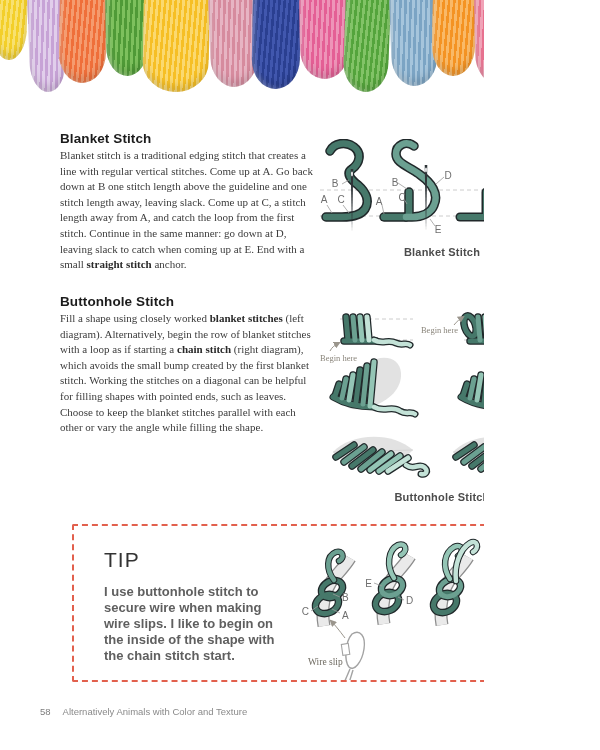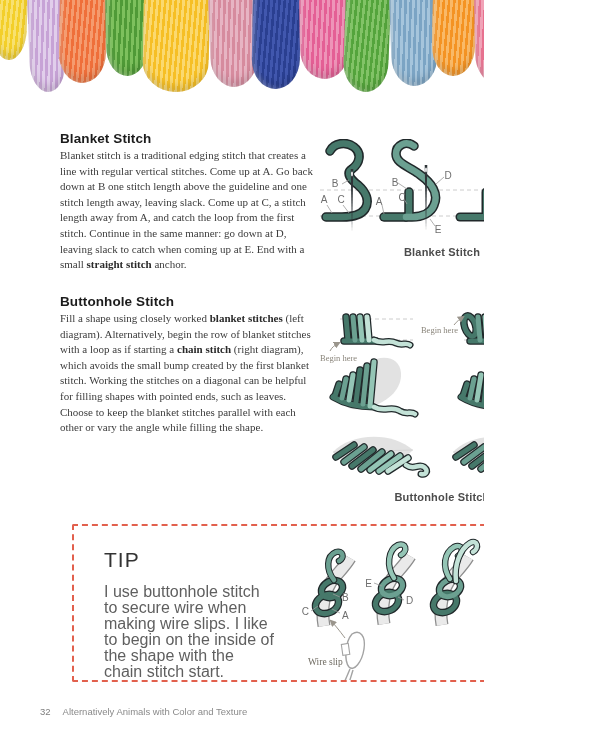--- a/index.html
+++ b/index.html
@@ -23,8 +23,8 @@
           border:2px dashed var(--tip-border);border-radius:2px;overflow:hidden;}
   .tiptitle{position:absolute;left:30px;top:22px;font-size:21px;color:#333;
             letter-spacing:1px;font-weight:normal;}
-  .tipbody{position:absolute;left:30px;top:58px;width:172px;font-size:16px;
-           line-height:16px;color:#5f5f5f;}
+  .tipbody{position:absolute;left:30px;top:58px;width:172px;font-size:13px;
+           line-height:16px;color:#5f5f5f;font-weight:bold;}
   
   .footer{position:absolute;left:40px;top:706px;font-size:9.5px;color:#8a8a8a;}
   .footer .num{margin-right:12px;color:#7d7d7d;}

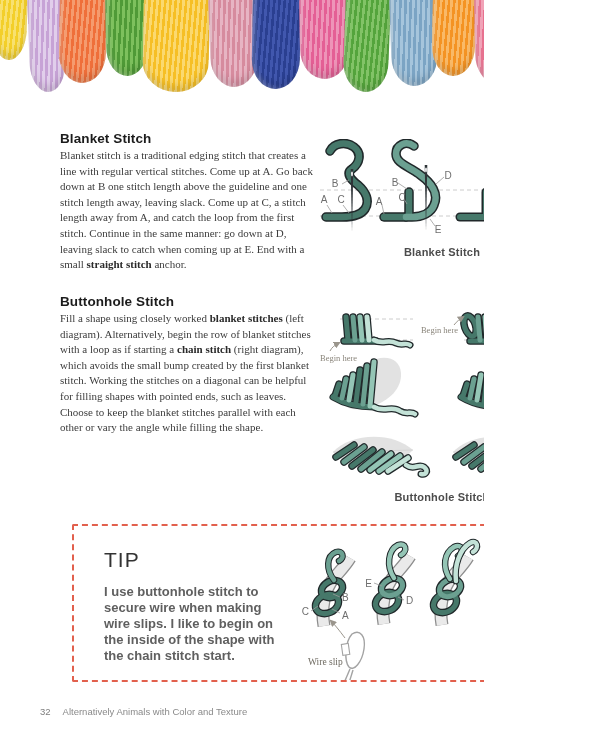--- a/index.html
+++ b/index.html
@@ -328,7 +328,7 @@
   </div>
 
   <div class="footer">
-    <span class="num">32</span><span>Alternatively Animals with Color and Texture</span>
+    <span class="num">58</span><span>Alternatively Animals with Color and Texture</span>
   </div>
 
 </div>

